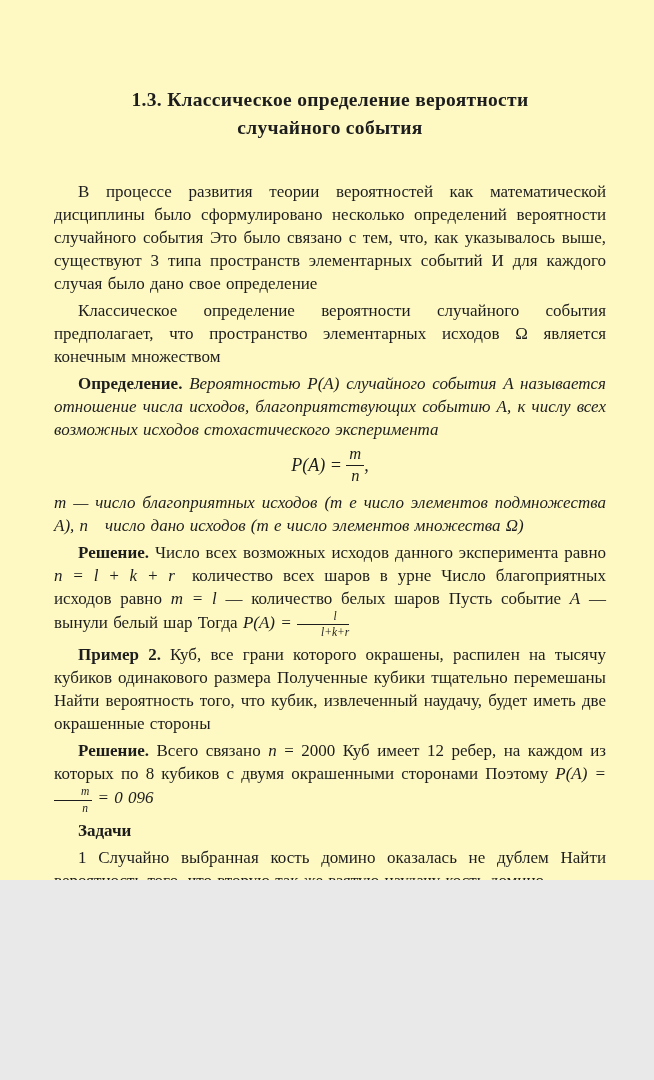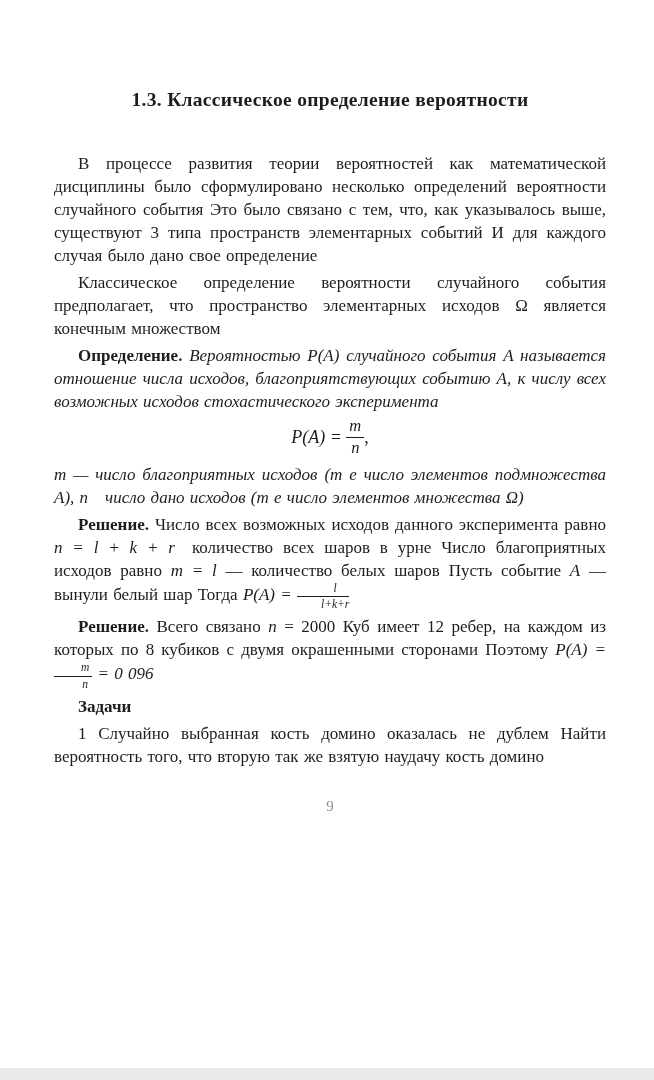--- a/index.html
+++ b/index.html
@@ -11,9 +11,9 @@
     position: relative;
     box-sizing: border-box;
     width: 654px;
-    height: 1068px;
+    height: 880px;
     margin: 0 auto;
-    background: #ffffff;
+    background: #fef9c3;
     color: #1d1d1d;
     font-family: "Liberation Serif", "DejaVu Serif", serif;
     padding: 86px 44px 0 50px;

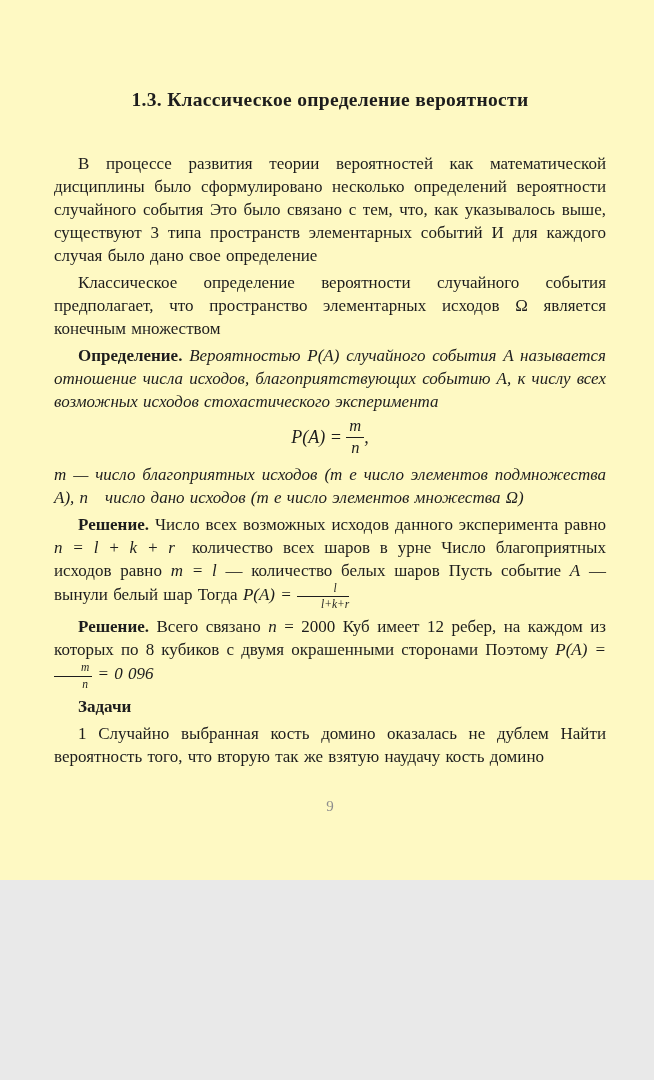--- a/index.html
+++ b/index.html
@@ -84,6 +84,7 @@
 
   <h1 class="title">
     <span class="title-line">1.3.  Классическое определение вероятности</span>
+    <span class="title-line">случайного события</span>
   </h1>
 
   <p class="para indent"><span>В процессе развития теории вероятностей как математической дисциплины было сформулировано несколько определений вероятности случайного события  Это было связано с тем, что, как указывалось выше, существуют 3 типа пространств элементарных событий  И для каждого случая было дано свое определение</span></p>

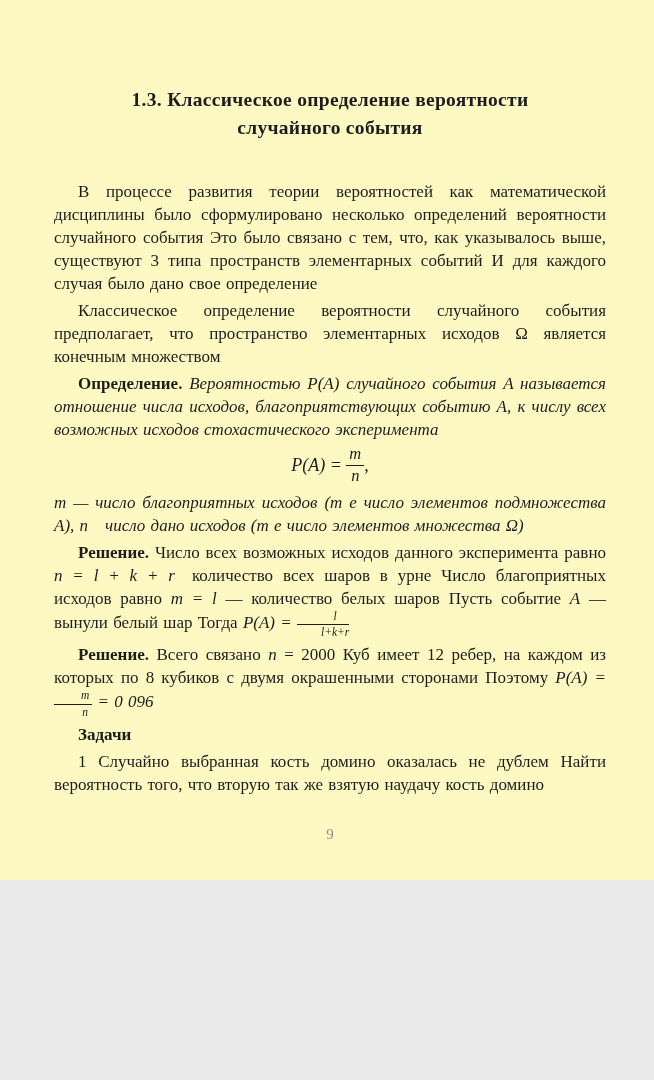--- a/index.html
+++ b/index.html
@@ -100,6 +100,7 @@
 
   <p class="para indent"><span class="seg-bold">Решение.</span><span>  Число всех возможных исходов данного эксперимента равно </span><span class="seg-math">n = l + k + r</span><span>  количество всех шаров в урне  Число благоприятных исходов равно </span><span class="seg-math">m = l</span><span> — количество белых шаров  Пусть событие </span><span class="seg-math">A</span><span> — вынули белый шар  Тогда </span><span class="seg-math">P(A) = </span><span class="frac"><span class="num">l</span><span class="den">l+k+r</span></span></p>
 
+  <p class="para indent"><span class="seg-bold">Пример 2.</span><span> Куб, все грани которого окрашены, распилен на тысячу кубиков одинакового размера  Полученные кубики тщательно перемешаны  Найти вероятность того, что кубик, извлеченный наудачу, будет иметь две окрашенные стороны</span></p>
 
   <p class="para indent"><span class="seg-bold">Решение.</span><span>  Всего связано </span><span class="seg-math">n</span><span> = 2000  Куб имеет 12 ребер, на каждом из которых по 8 кубиков с двумя окрашенными сторонами  Поэтому </span><span class="seg-math">P(A) = </span><span class="frac"><span class="num">m</span><span class="den">n</span></span><span class="seg-math"> = 0 096</span></p>
 

